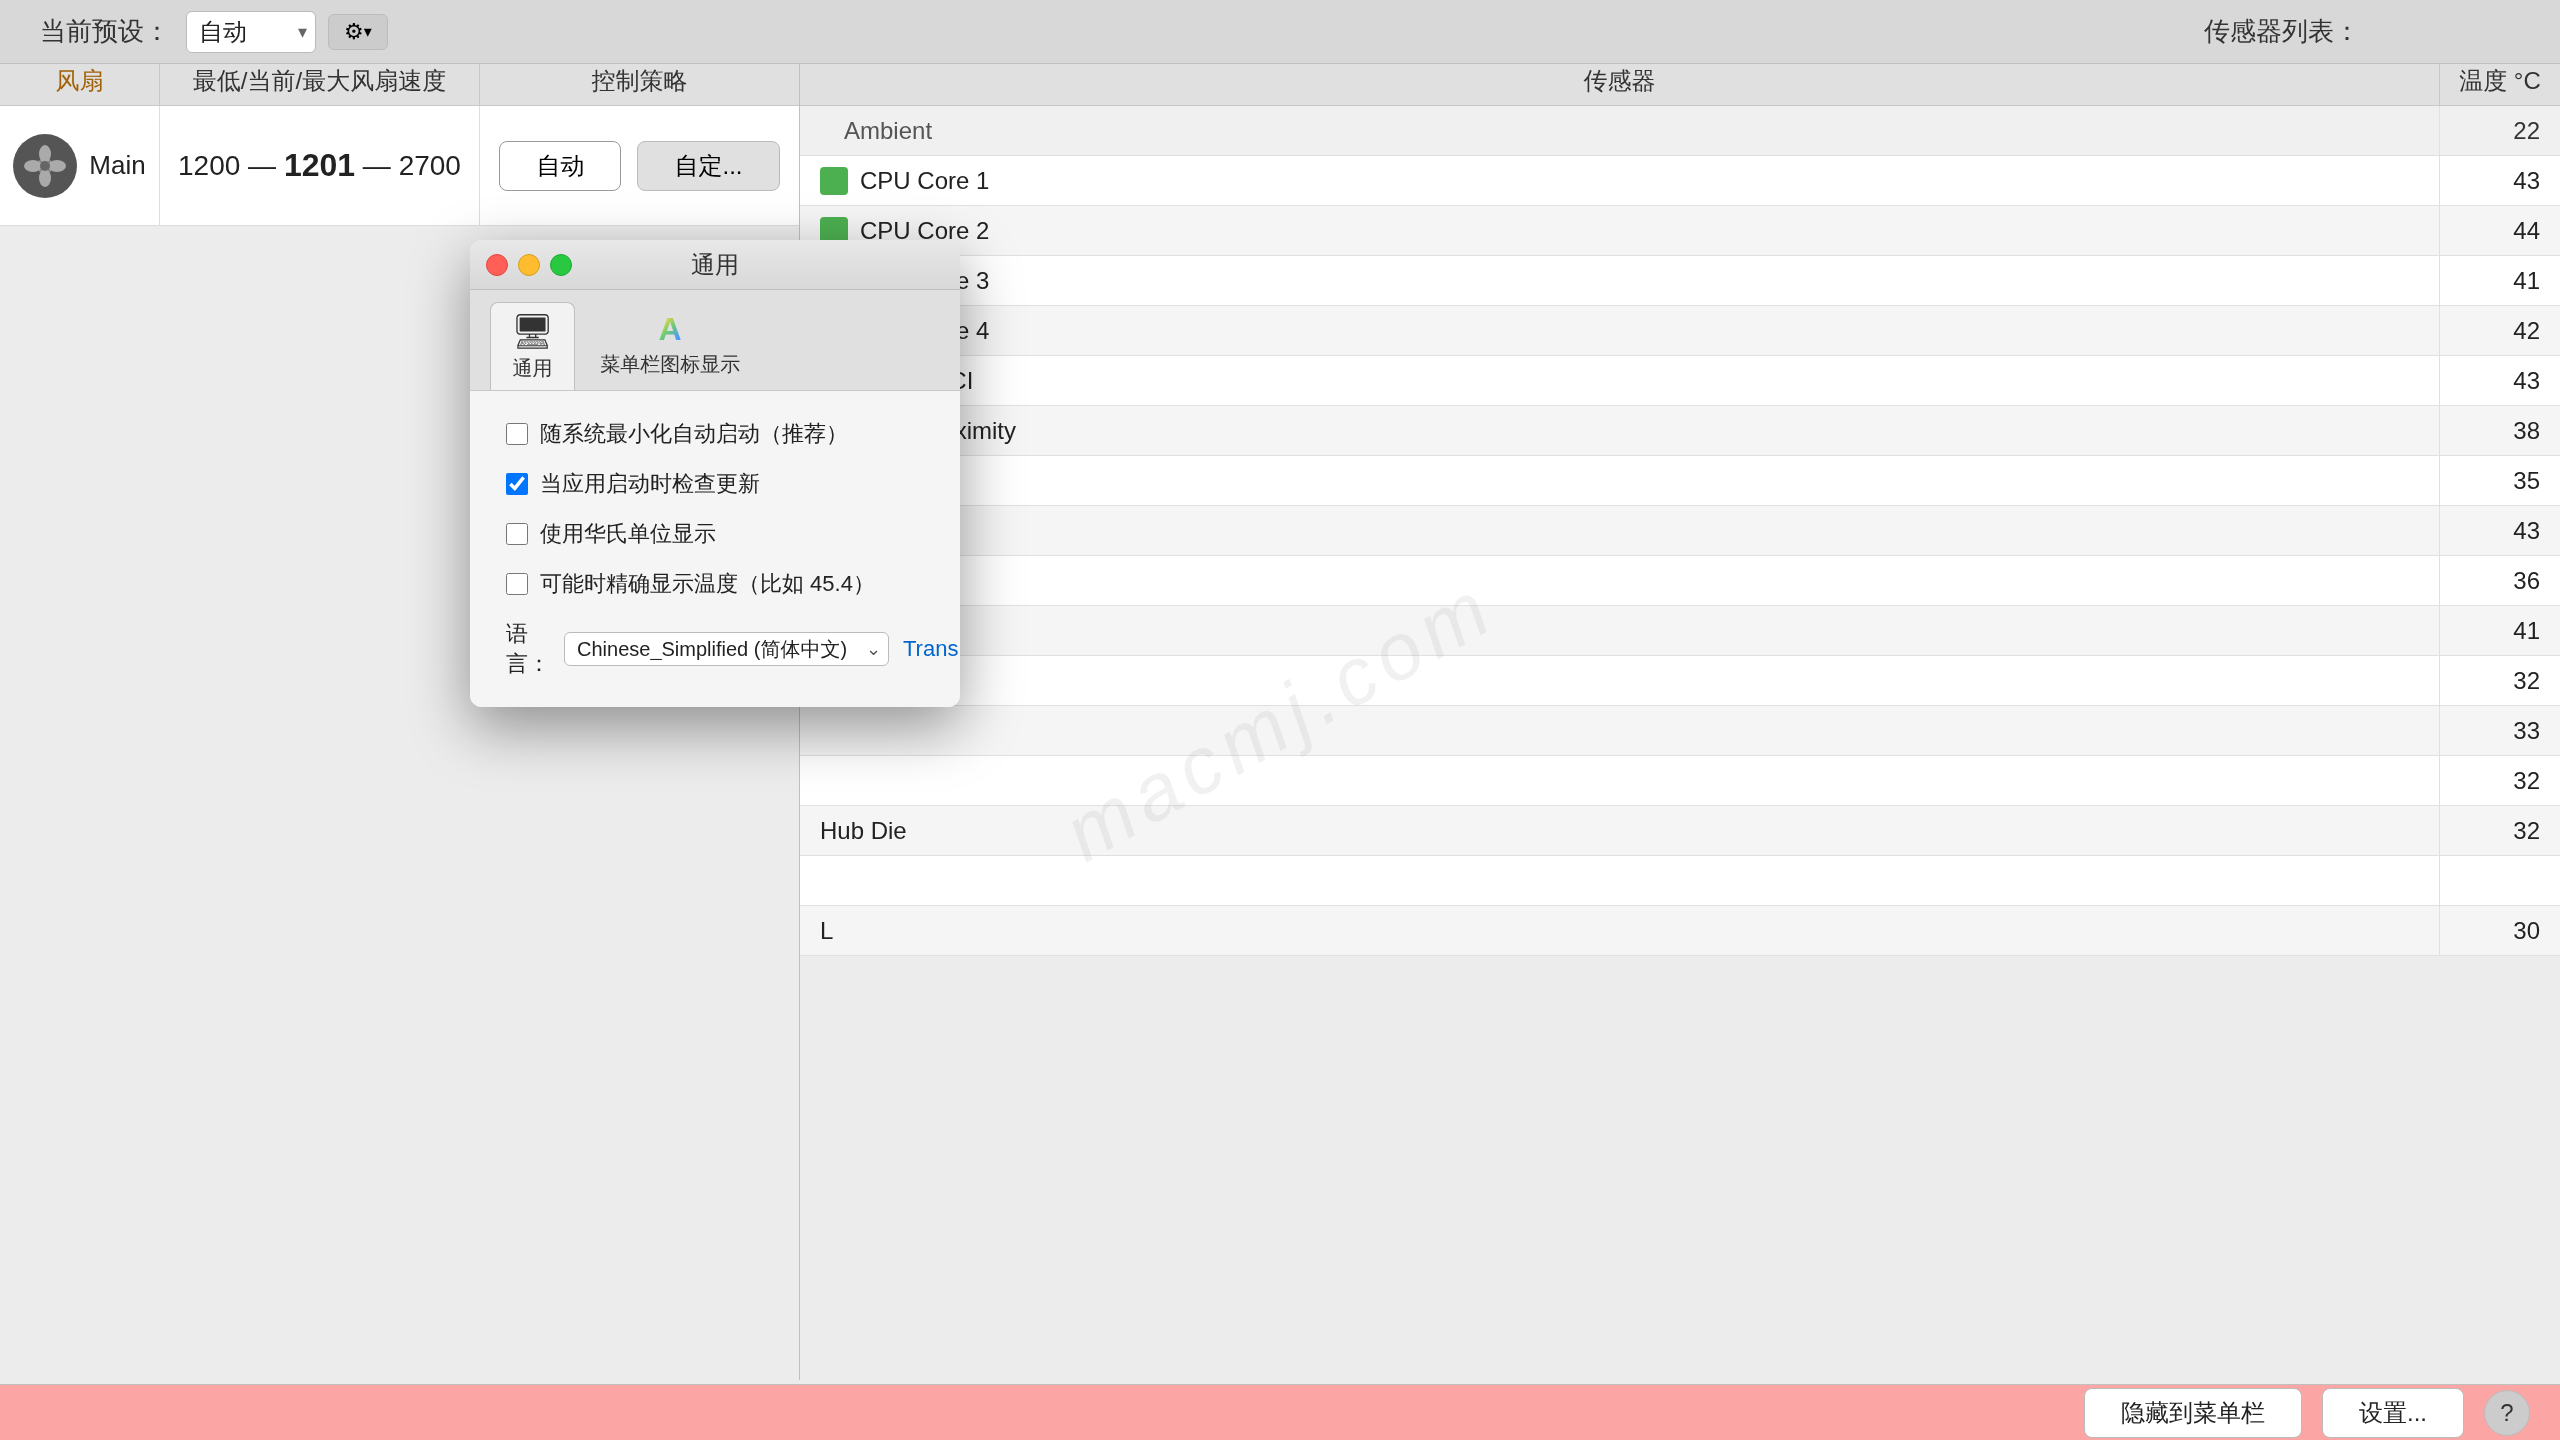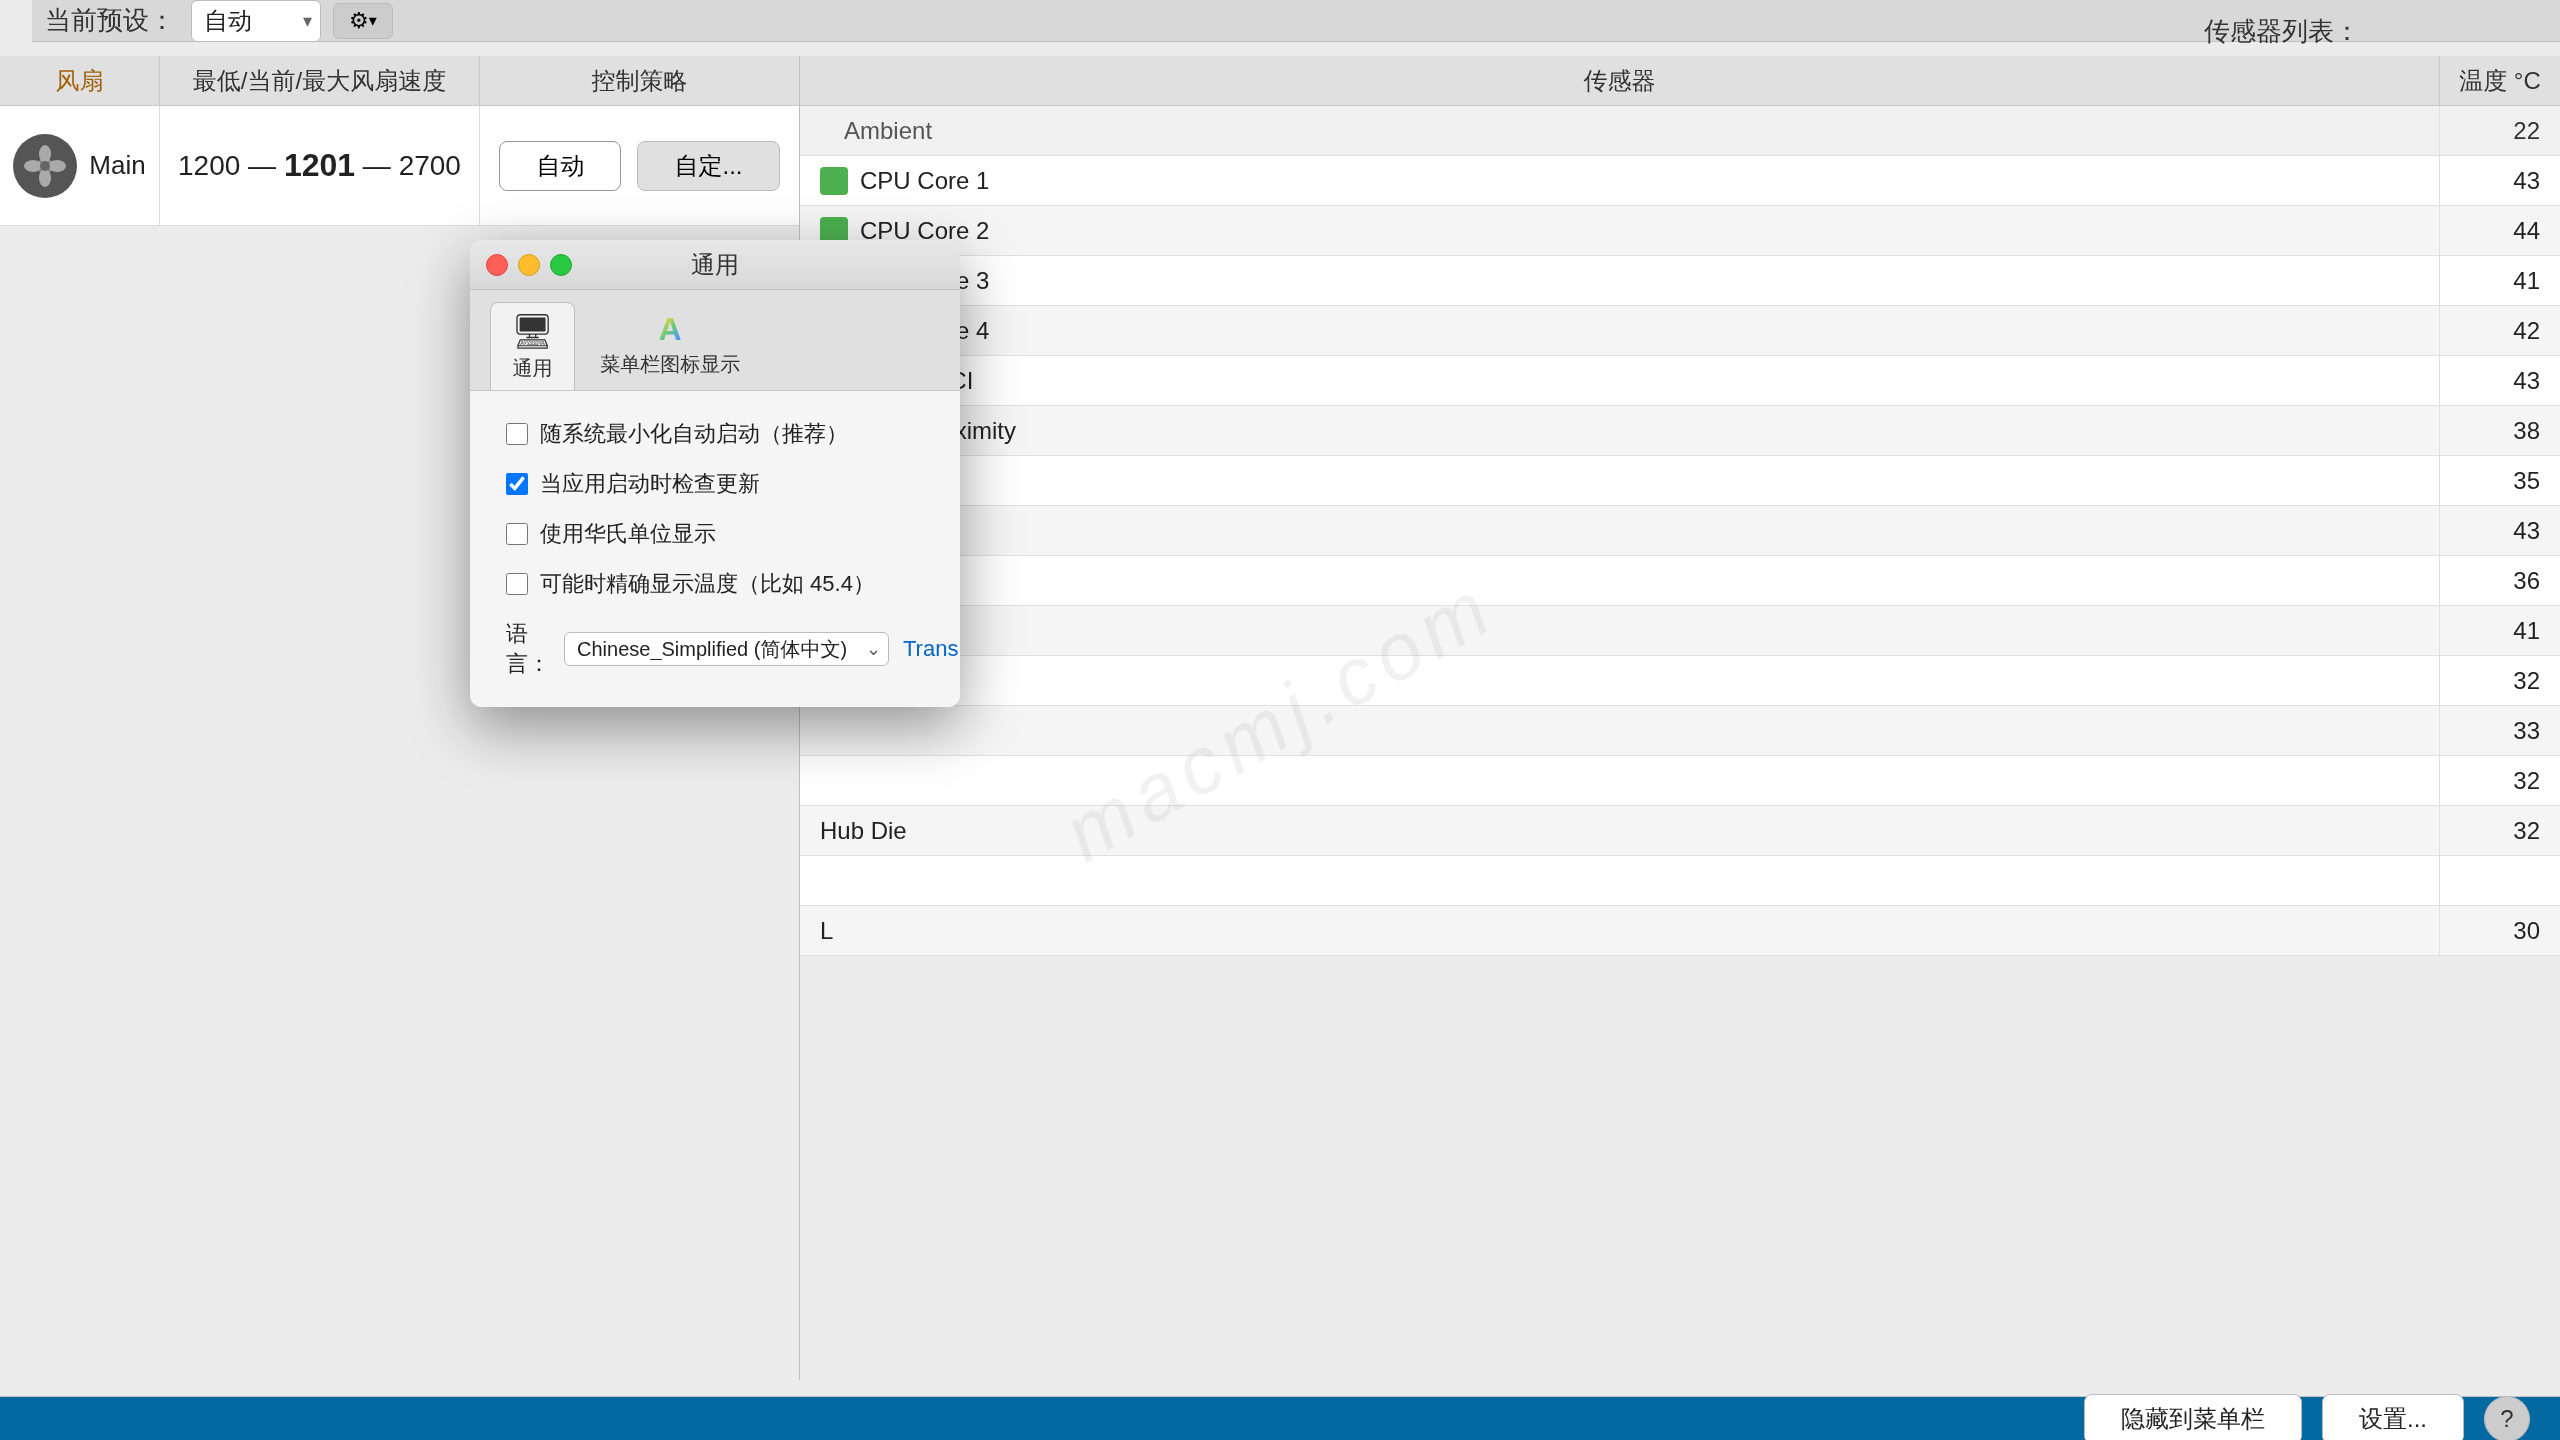--- a/index.html
+++ b/index.html
@@ -42,14 +42,13 @@
     .top-bar {
       position: absolute;
       top: 0; left: 0; right: 0;
-      height: 42px;
+      height: 64px;
       background: #d8d8d8;
       border-bottom: 1px solid #c0c0c0;
       display: flex;
       align-items: center;
-      padding: 0 13px;
+      padding: 0 40px;
       z-index: 2;
-      margin-left: 32px;
     }
     .top-bar-label {
       font-size: 26px;

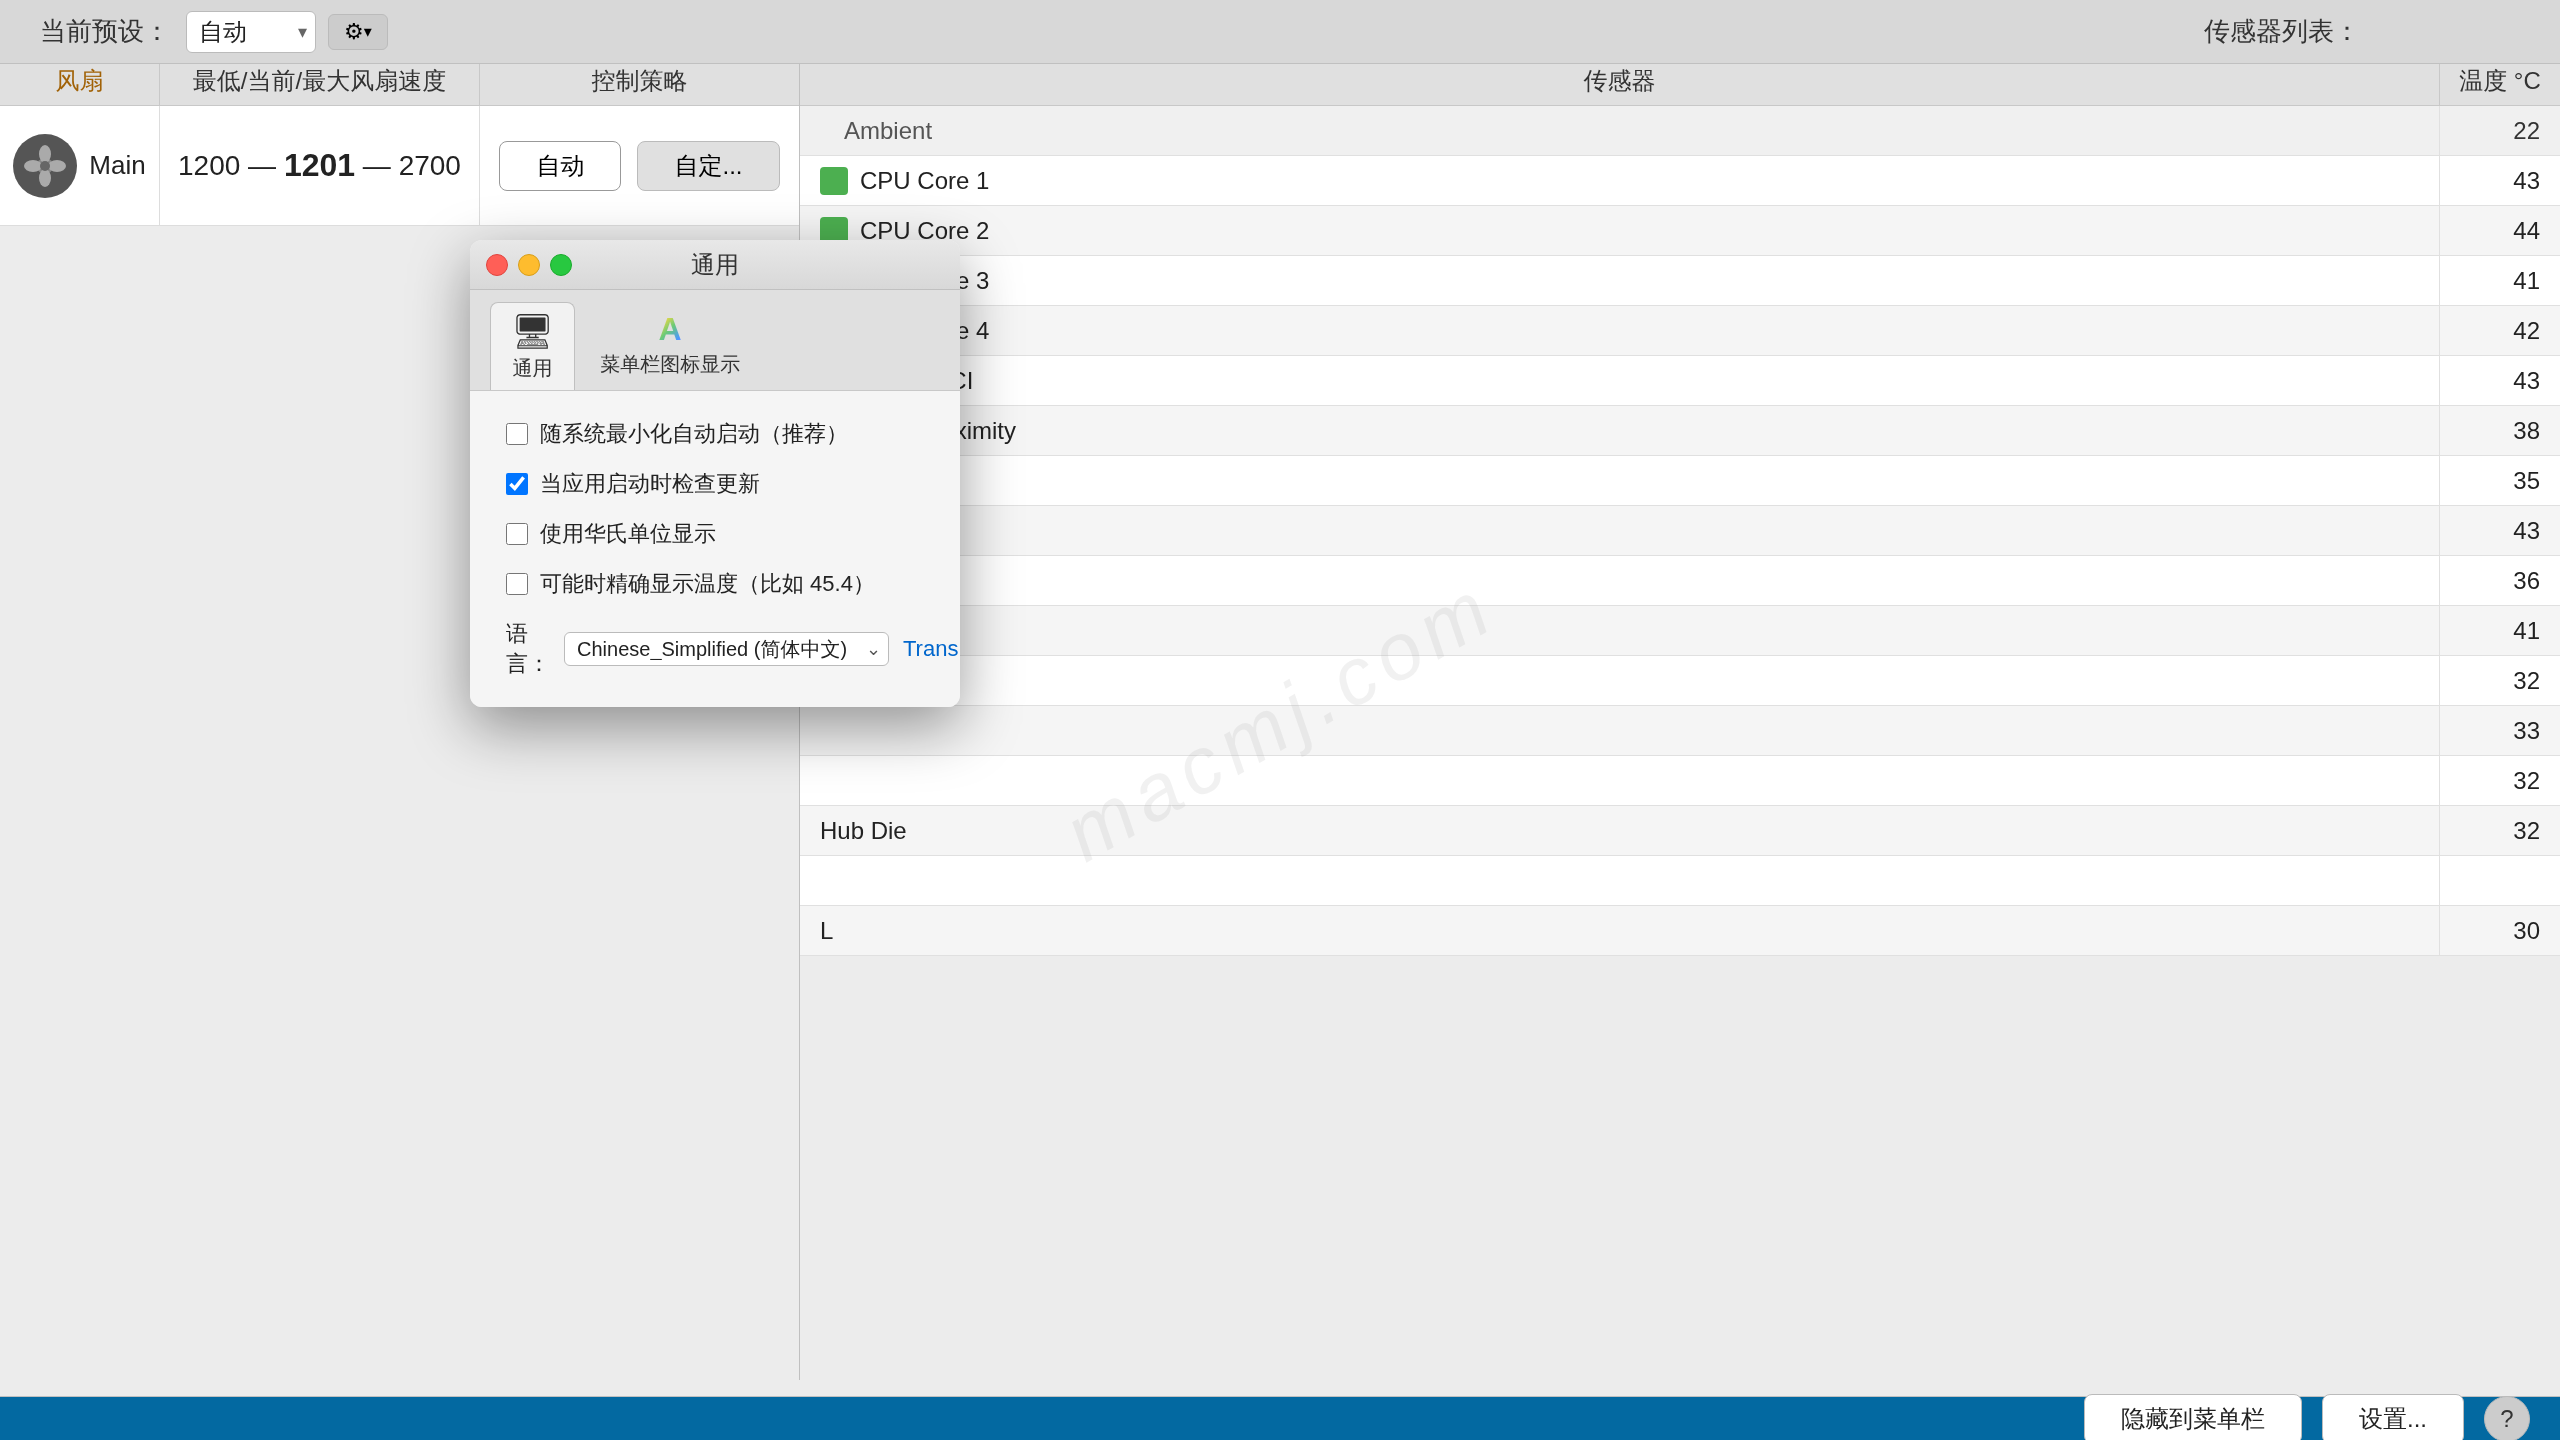--- a/index.html
+++ b/index.html
@@ -270,8 +270,8 @@
     .bottom-bar {
       position: absolute;
       bottom: 0; left: 0; right: 0;
-      height: 44px;
-      background: #0369a1;
+      height: 56px;
+      background: #fca5a5;
       border-top: 1px solid #c0c0c0;
       display: flex;
       align-items: center;

